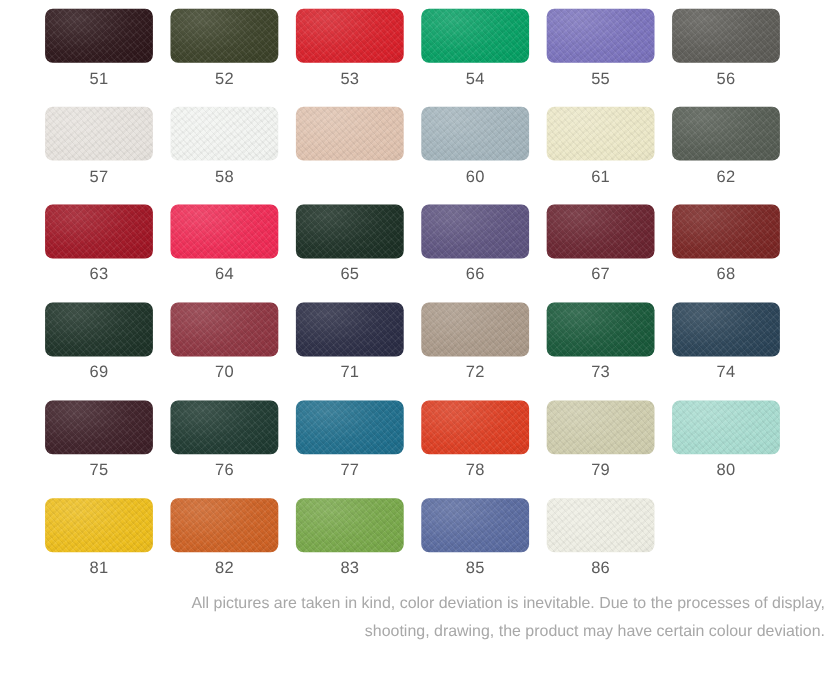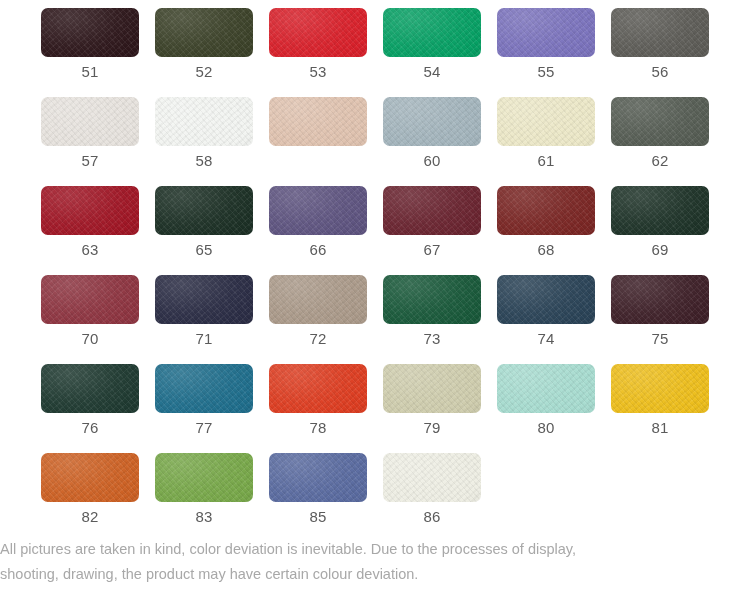--- a/index.html
+++ b/index.html
@@ -182,6 +182,10 @@
         <div class="swatch-label">63</div>
       </div>
       <div class="swatch-cell">
+        <div class="swatch-chip" title="raspberry-pink" style="background-color: rgb(239, 42, 85);"></div>
+        <div class="swatch-label">64</div>
+      </div>
+      <div class="swatch-cell">
         <div class="swatch-chip" title="dark-forest-green" style="background-color: rgb(28, 48, 37);"></div>
         <div class="swatch-label">65</div>
       </div>

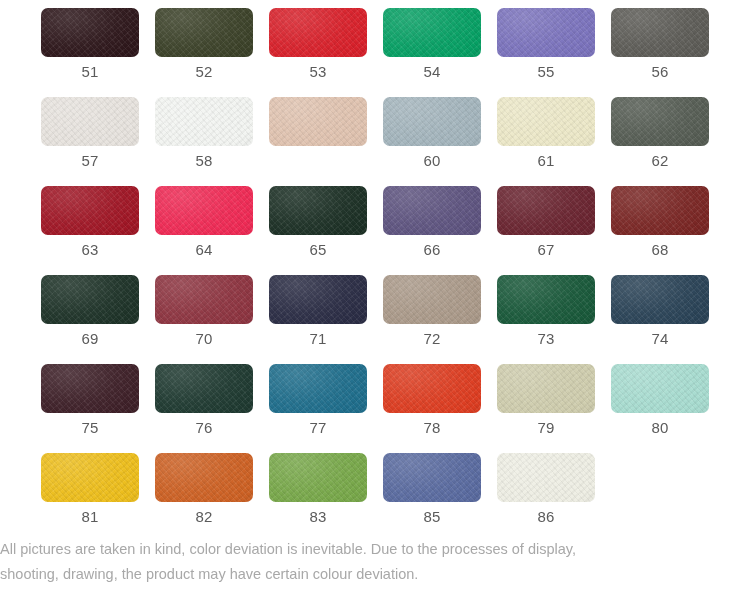--- a/index.html
+++ b/index.html
@@ -113,7 +113,7 @@
     left: 0;
     top: 537px;
     width: 750px;
-    text-align: left;
+    text-align: right;
     color: #a8a8a8;
     font-size: 14.5px;
     line-height: 25px;

